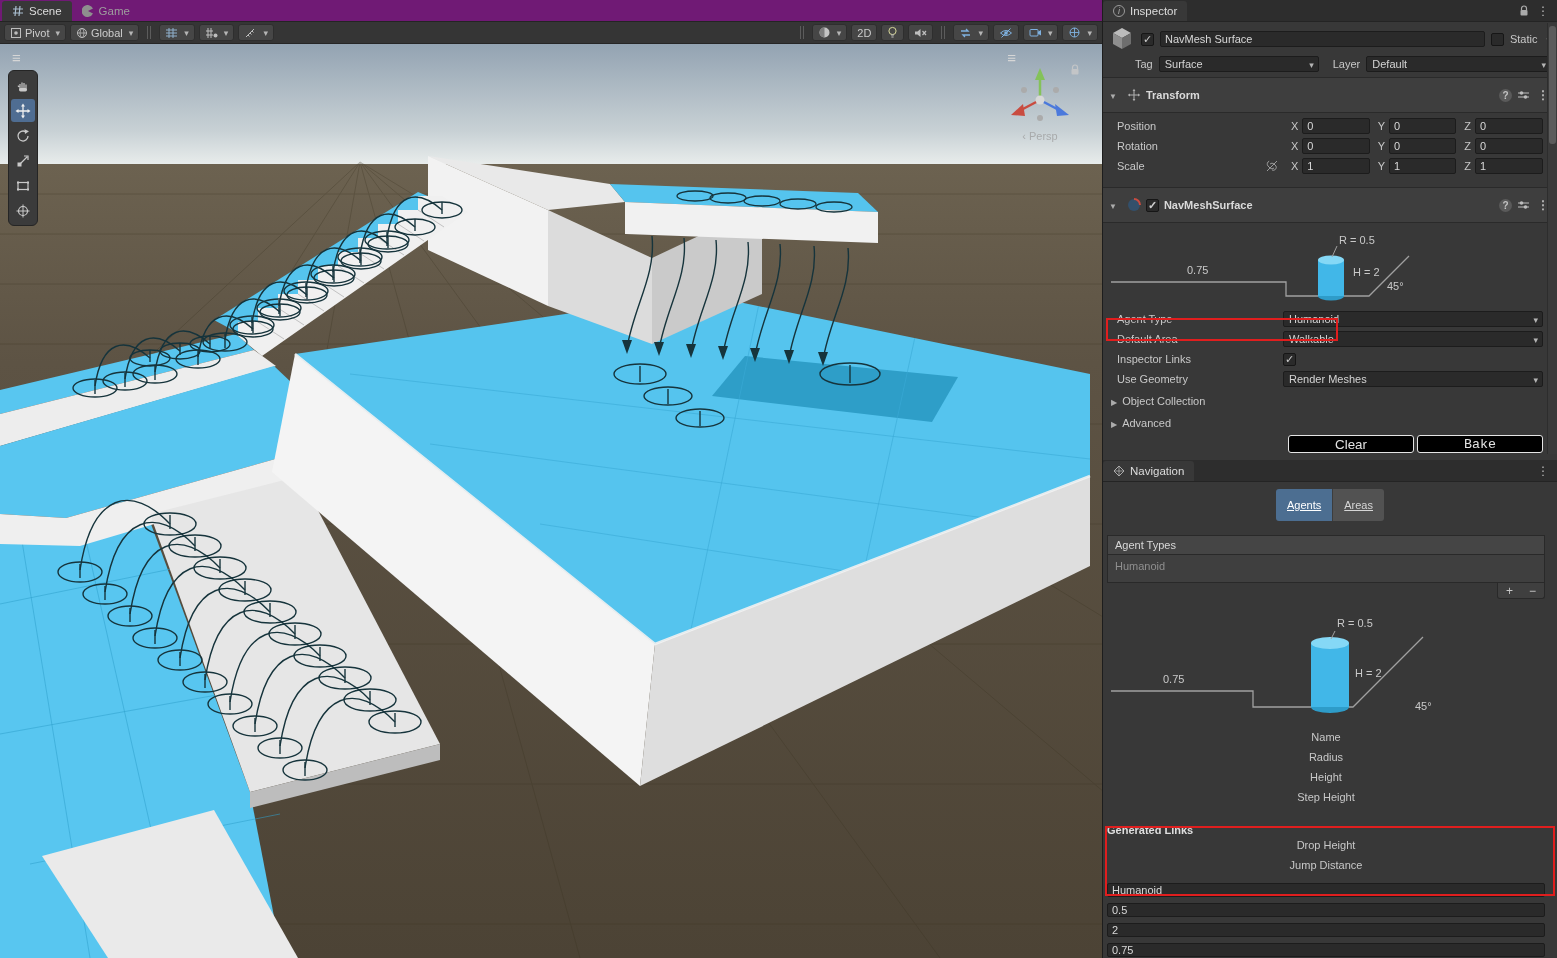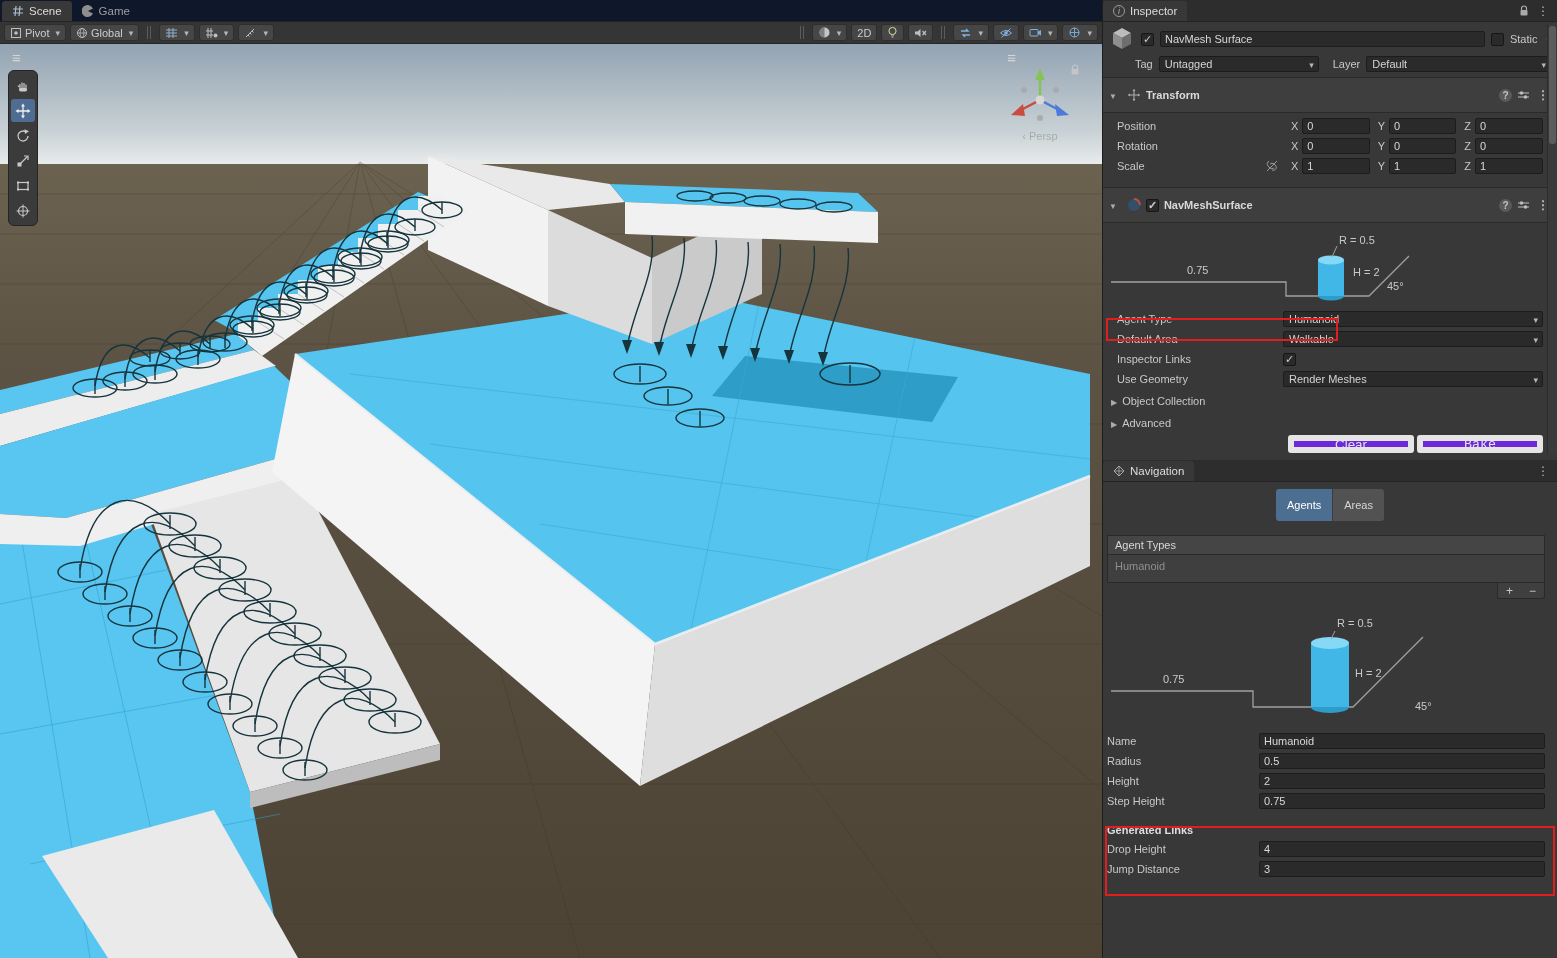--- a/index.html
+++ b/index.html
@@ -29,7 +29,7 @@
 
   
   #scene-panel { position:absolute; left:0; top:0; width:1102px; height:958px; }
-  .tabbar { height:22px; background:#0f172a; border-bottom:1px solid #242424; display:flex; align-items:flex-end; padding-left:2px; }
+  .tabbar { height:22px; background:#701a75; border-bottom:1px solid #242424; display:flex; align-items:flex-end; padding-left:2px; }
   .tab { height:20px; display:flex; align-items:center; gap:5px; padding:0 10px; color:#9E9E9E; font-size:11.5px; }
   .tab.active { background:#383838; border-radius:3px 3px 0 0; color:#DCDCDC; }
   .toolbar { height:22px; background:#353535; border-bottom:1px solid #262626; display:flex; align-items:center; padding:0 4px; gap:4px; }

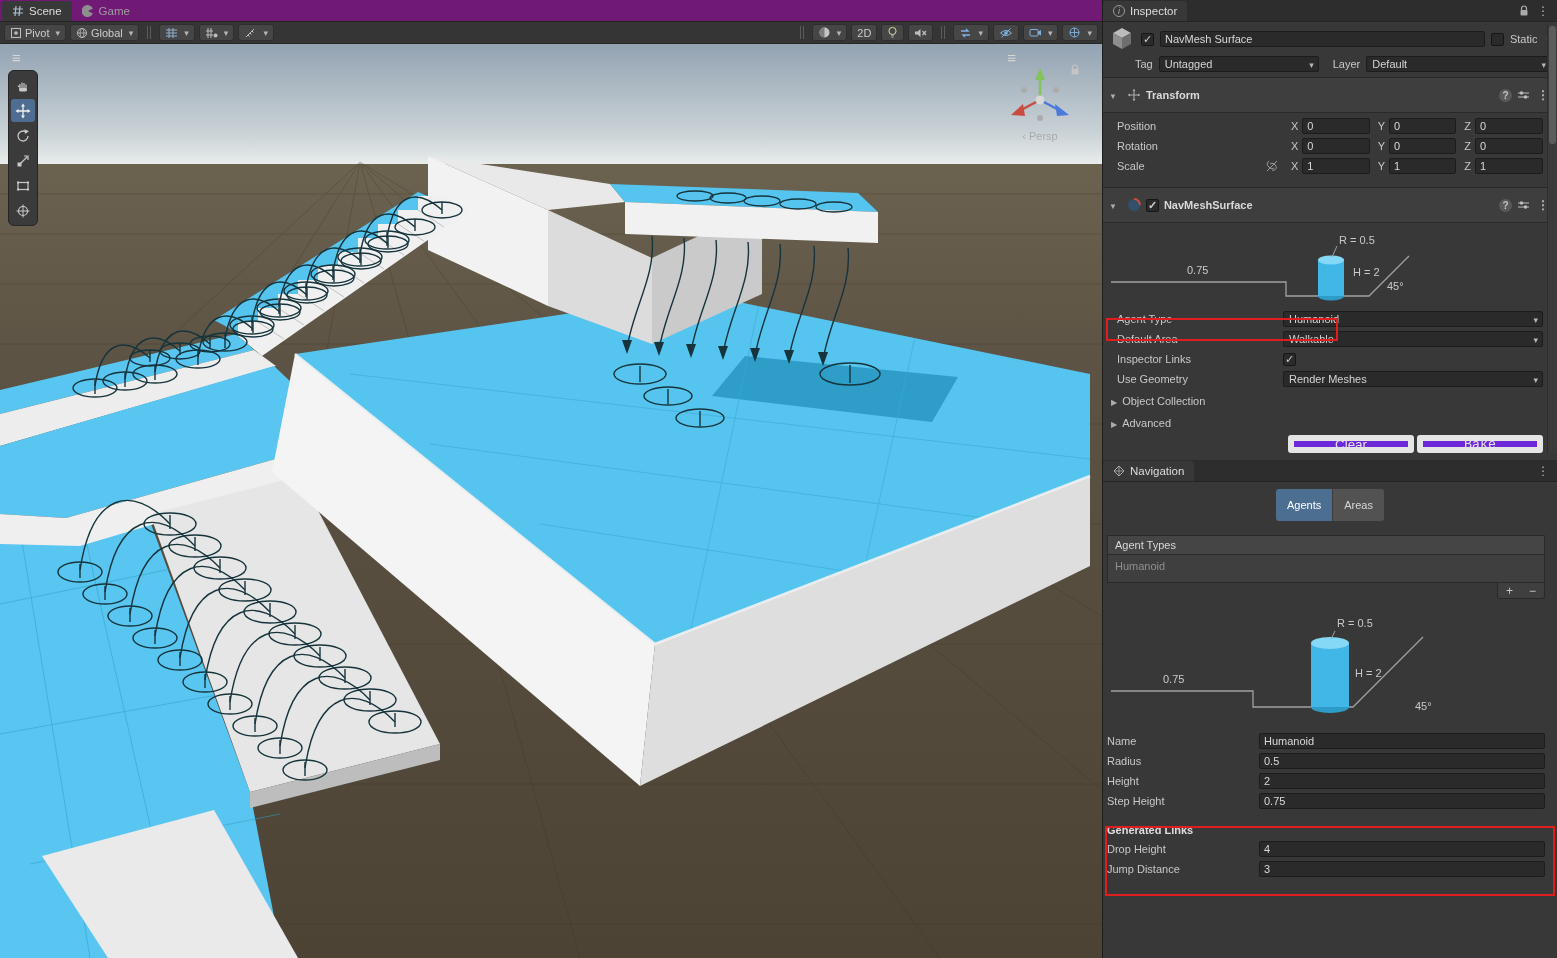--- a/index.html
+++ b/index.html
@@ -440,7 +440,7 @@
       </div>
       <div class="go-row2">
         <span style="margin-left:26px;margin-right:6px;text-align:right;">Tag</span>
-        <div class="dd" style="max-width:160px;"><span>Untagged</span></div>
+        <div class="dd" style="max-width:160px;"><span>Surface</span></div>
         <span style="margin-left:14px;margin-right:6px;">Layer</span>
         <div class="dd"><span>Default</span></div>
       </div>

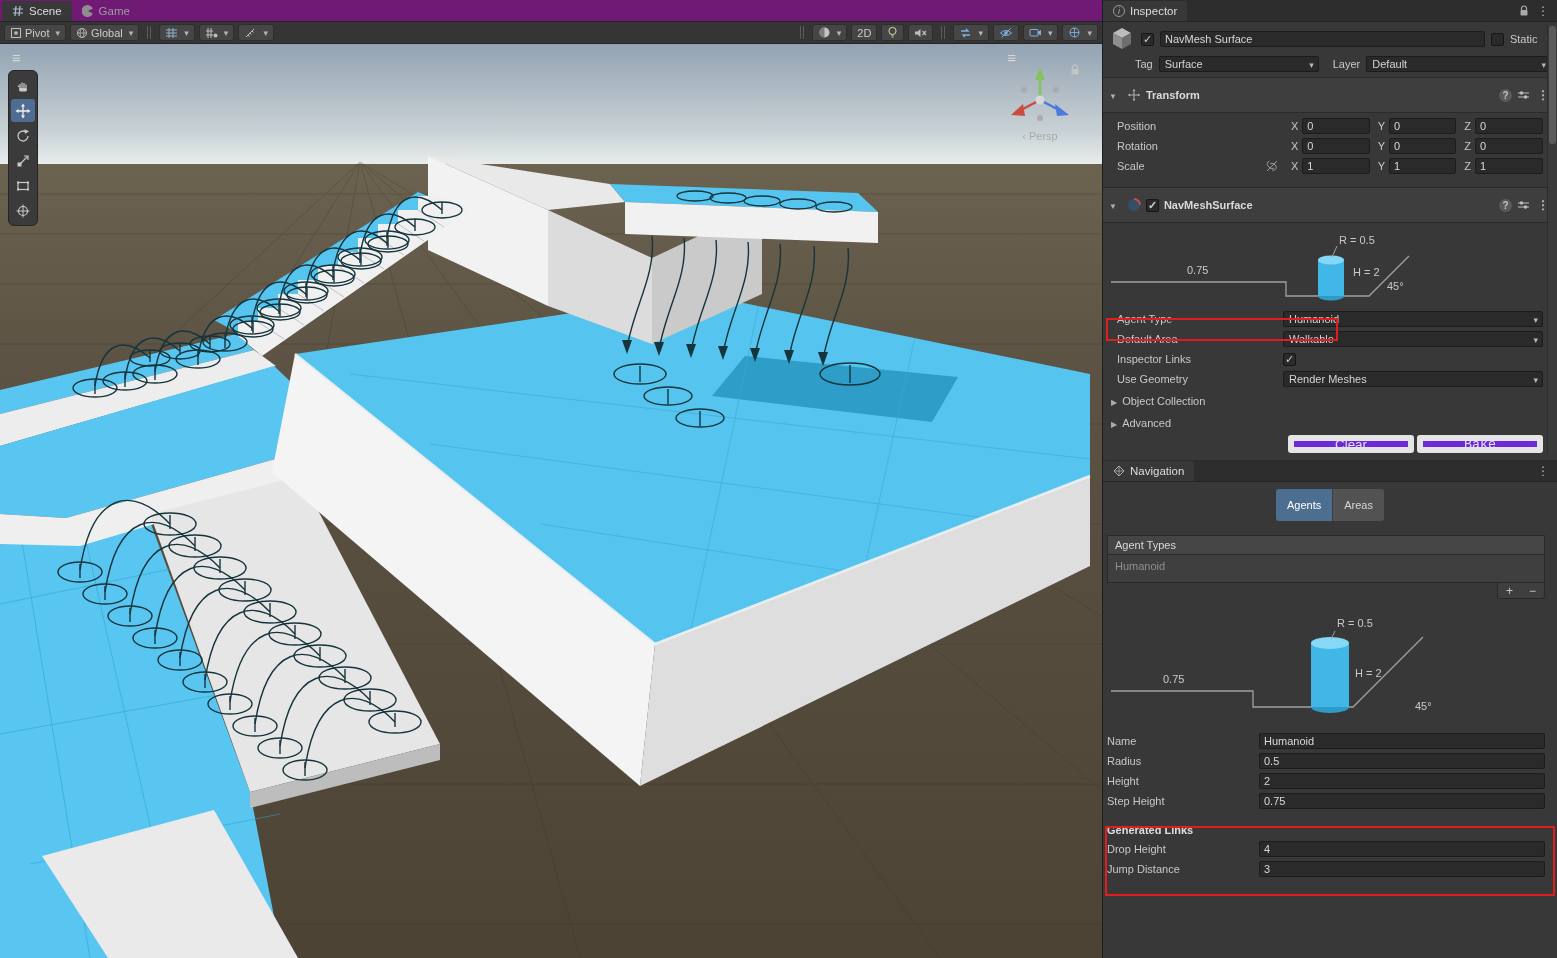--- a/index.html
+++ b/index.html
@@ -20,7 +20,7 @@
   .dd::after { content:"▾"; position:absolute; right:4px; top:1px; font-size:9px; color:#B5B5B5; }
   .cb { width:13px; height:13px; background:#2A2A2A; border:1px solid #161616; border-radius:2px; position:relative; flex:0 0 13px;}
   .cb.on::after { content:"✓"; position:absolute; left:1px; top:-1px; font-size:11px; line-height:12px; color:#CDCDCD; }
-  .btn { height:18px; background:#6d28d9; border:6px solid #e5e5e5; border-radius:3px; color:#E3E3E3;
+  .btn { height:18px; background:#000000; border:1px solid #e5e5e5; border-radius:3px; color:#E3E3E3;
          display:flex; align-items:center; justify-content:center; }
   .kebab { color:#BDBDBD; font-size:12px; padding:0 2px; }
   .help { width:13px; height:13px; border-radius:50%; background:#5A5A5A; color:#C3C3C3; font-size:10px;

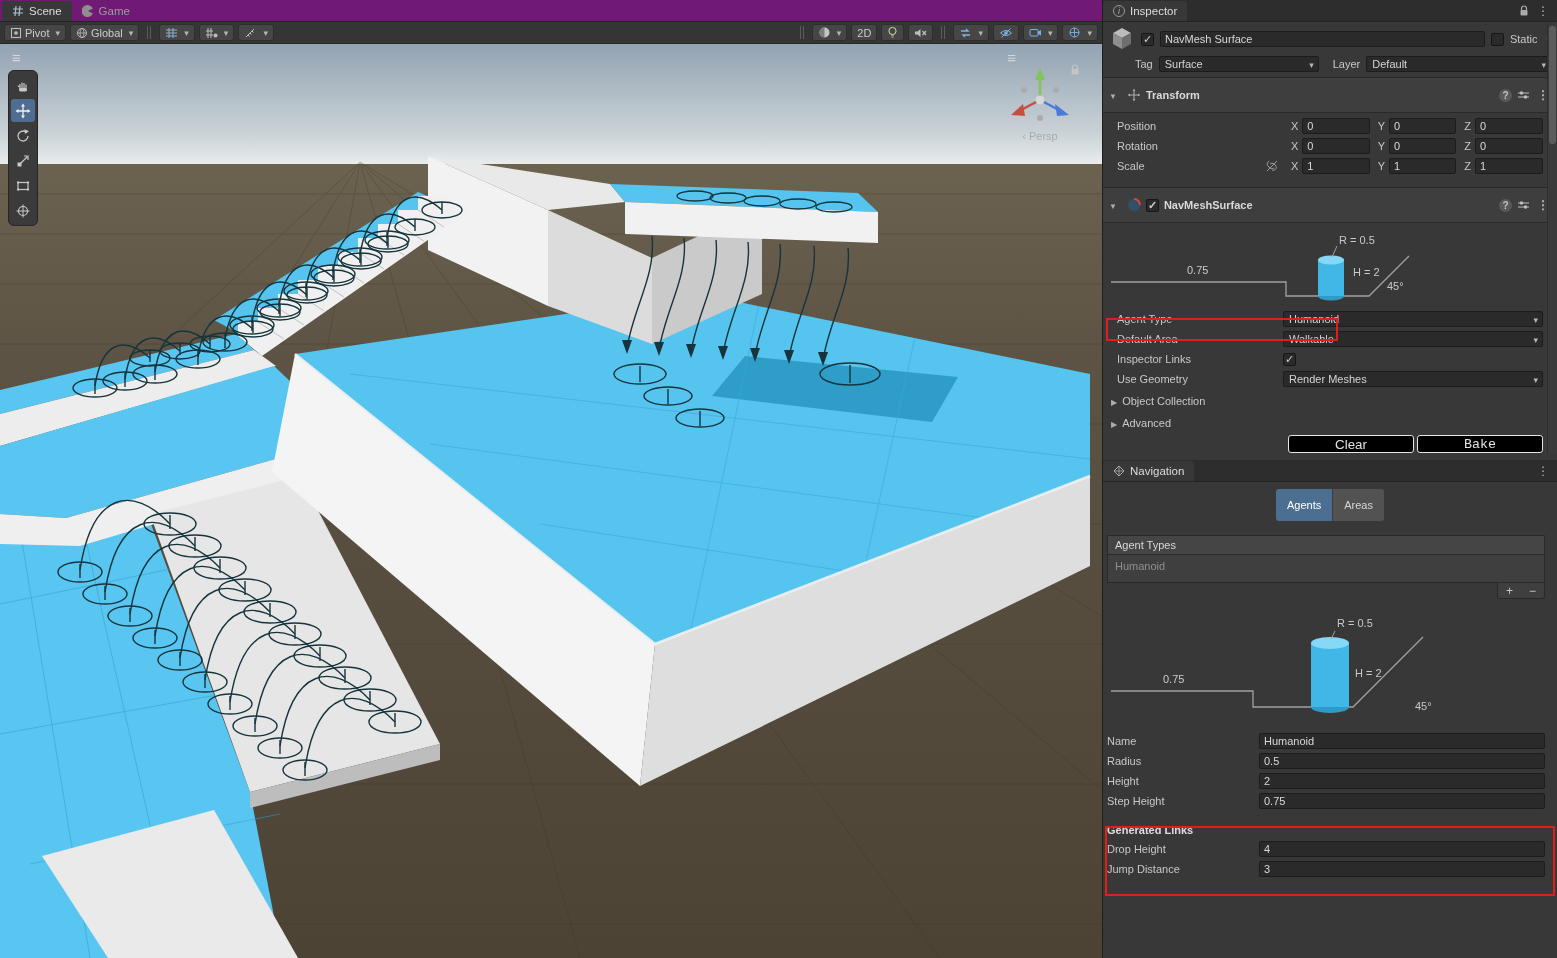--- a/index.html
+++ b/index.html
@@ -73,7 +73,7 @@
   .sbar .thumb { position:absolute; left:1px; top:3px; width:7px; height:118px; background:#5C5C5C; border-radius:3px; }
 
   
-  .seg { height:19px; padding:16px 11px; background:#525252; color:#D6D6D6; display:flex; align-items:center; }
+  .seg { height:19px; padding:16px 11px; background:#525252; color:#D6D6D6; display:flex; align-items:center;text-decoration:underline; }
   .seg.first { border-radius:3px 0 0 3px; }
   .seg.last { border-radius:0 3px 3px 0; border-left:1px solid #3d3d3d;}
   .seg.active { background:#4C6E91; color:#FFF; }

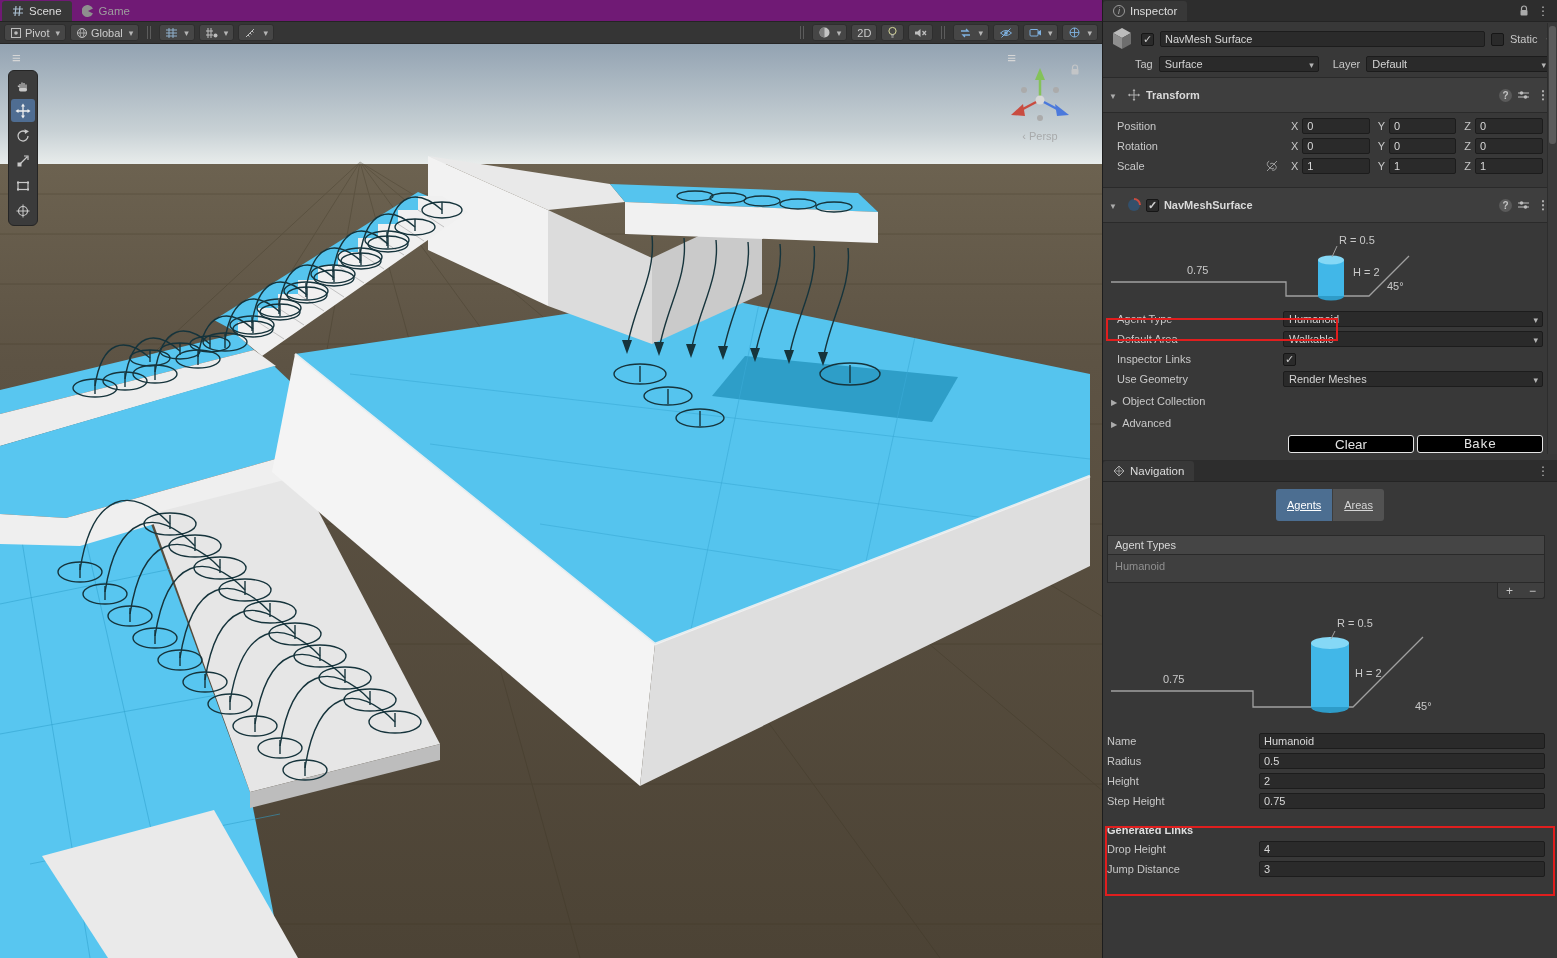--- a/index.html
+++ b/index.html
@@ -84,7 +84,7 @@
   .atfooter { height:16px; width:48px; margin:0 12px 0 auto; background:#3F3F3F; border:1px solid #292929;
               border-top:none; border-radius:0 0 3px 3px; display:flex; align-items:center; justify-content:space-around;
               color:#C8C8C8; font-size:12px; line-height:12px; }
-  .nrow { display:flex; align-items:center; height:20px; padding:0 12px 0 4px; }
+  .nrow { display:flex; align-items:center; height:20px; padding:0 12px 0 4px;flex-direction:column; }
   .nrow .lbl { flex:0 0 152px; color:#C8C8C8; }
   .slider { position:relative; flex:1; height:16px; margin-right:8px; }
   .slider .track { position:absolute; left:0; right:0; top:7px; height:2px; background:#5A5A5A; border-radius:1px; }

